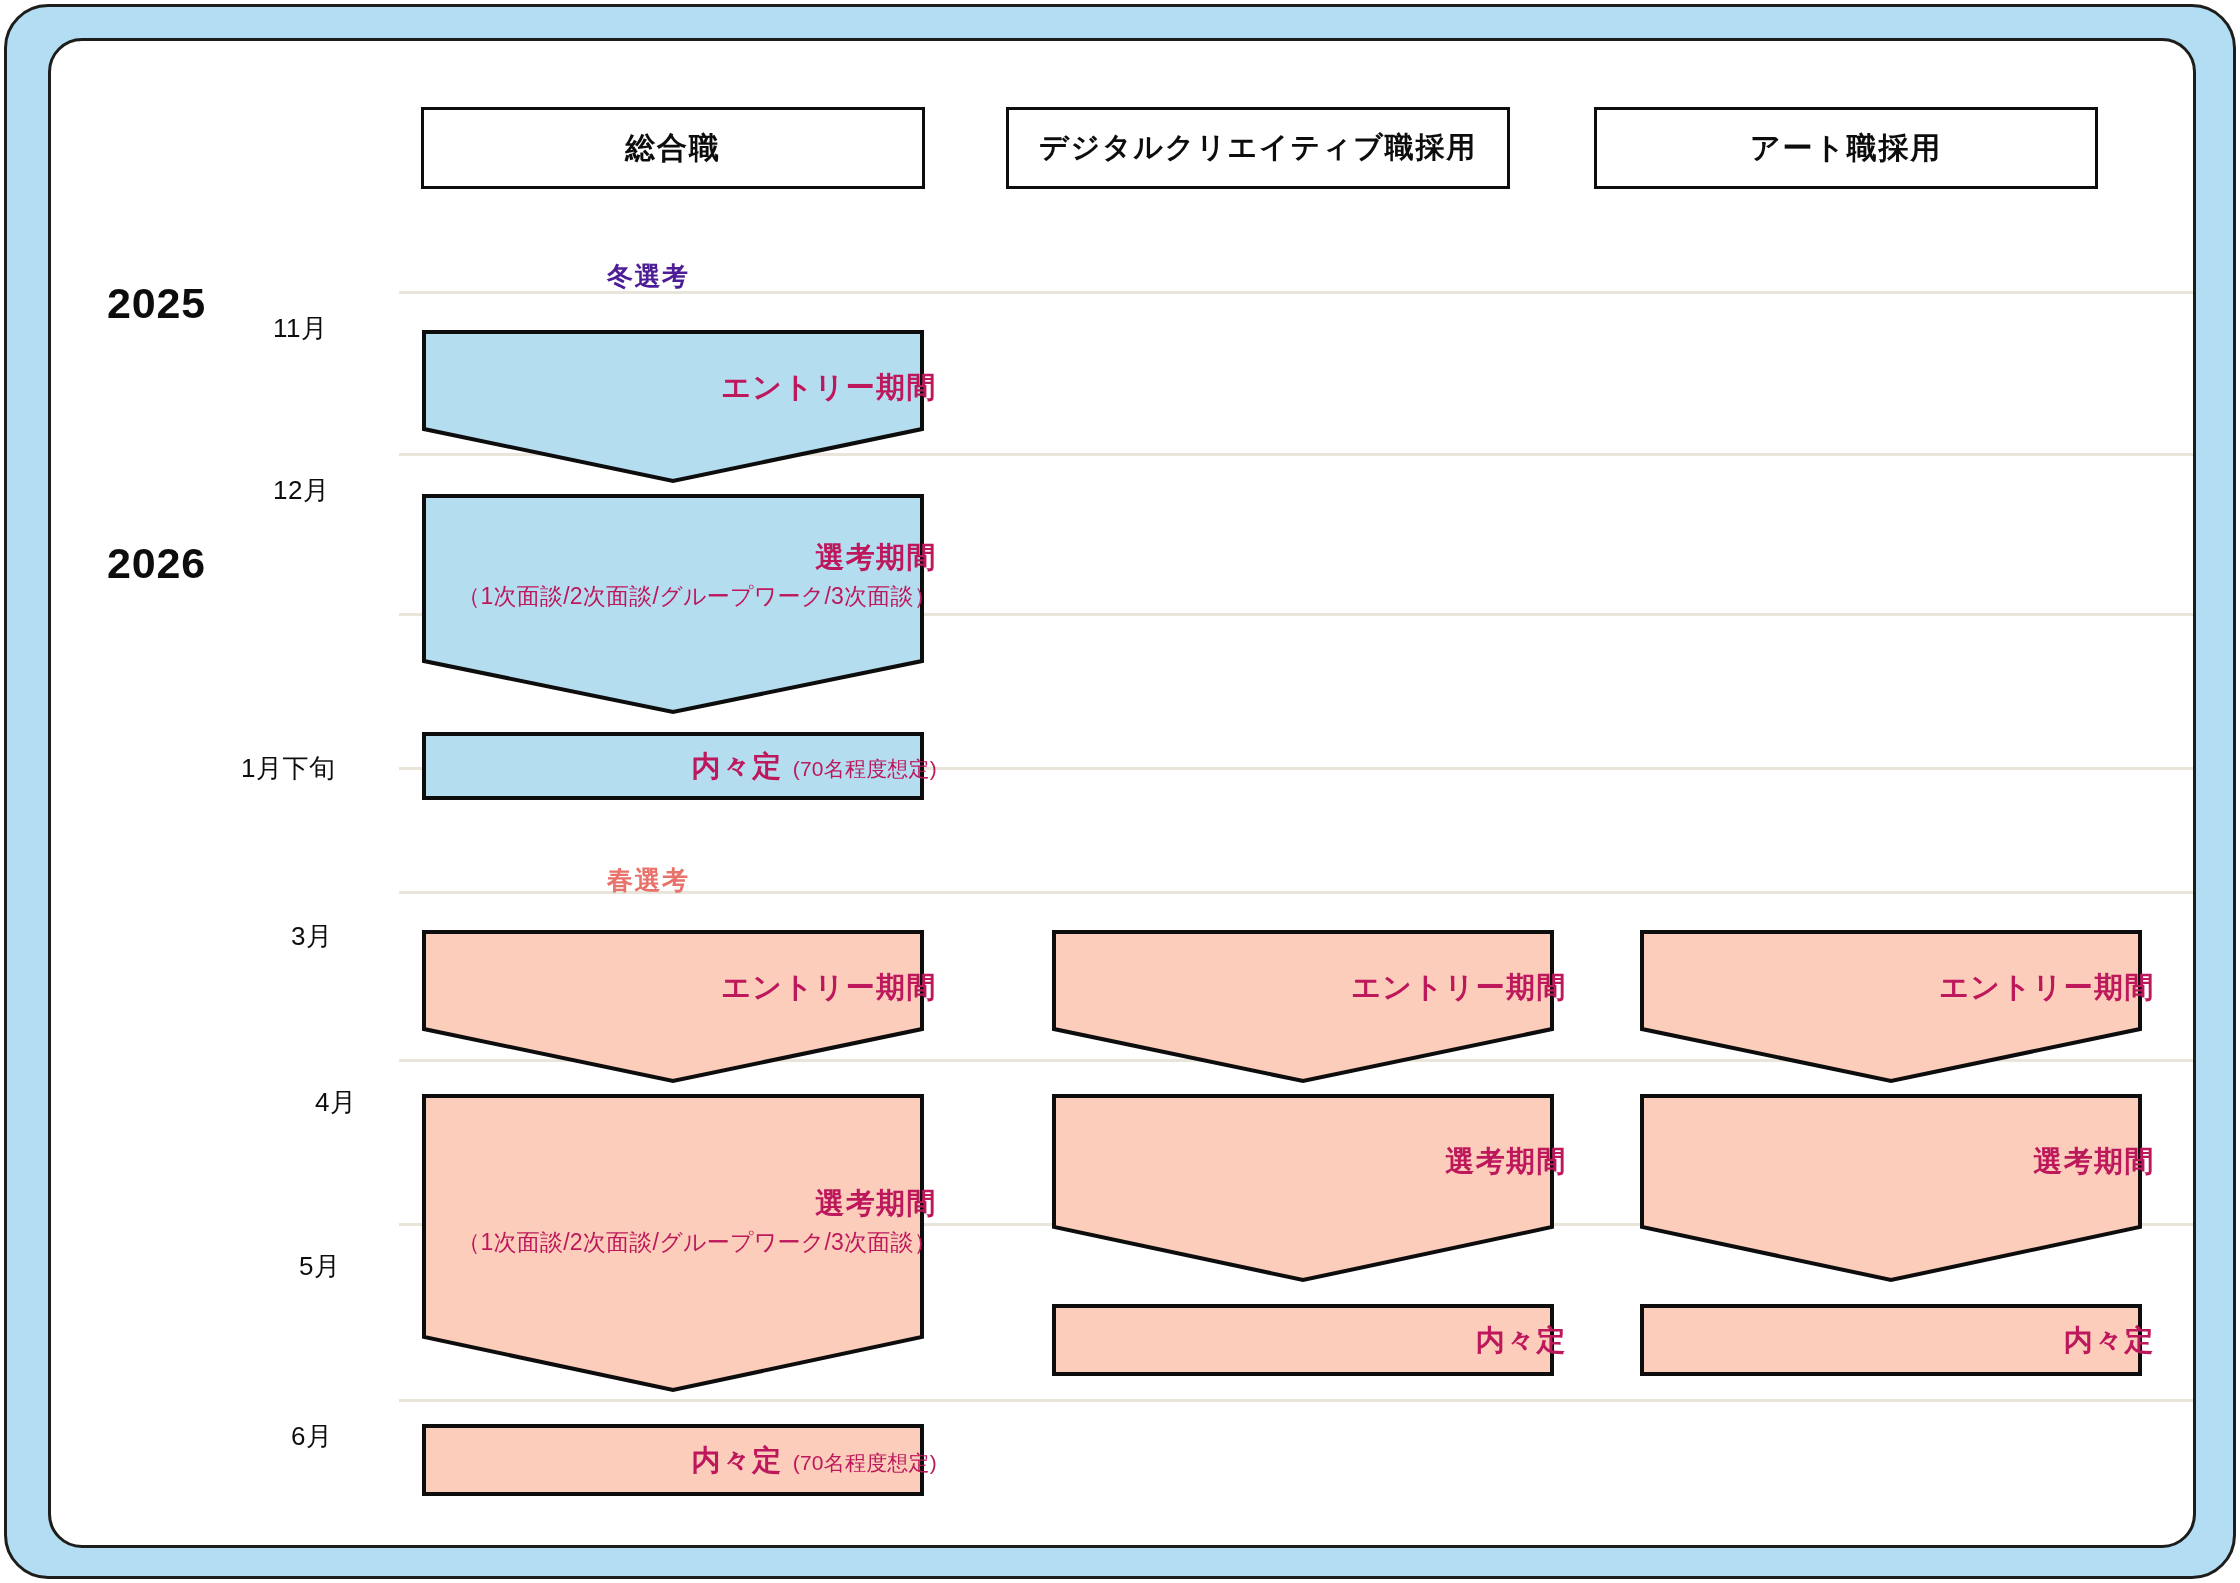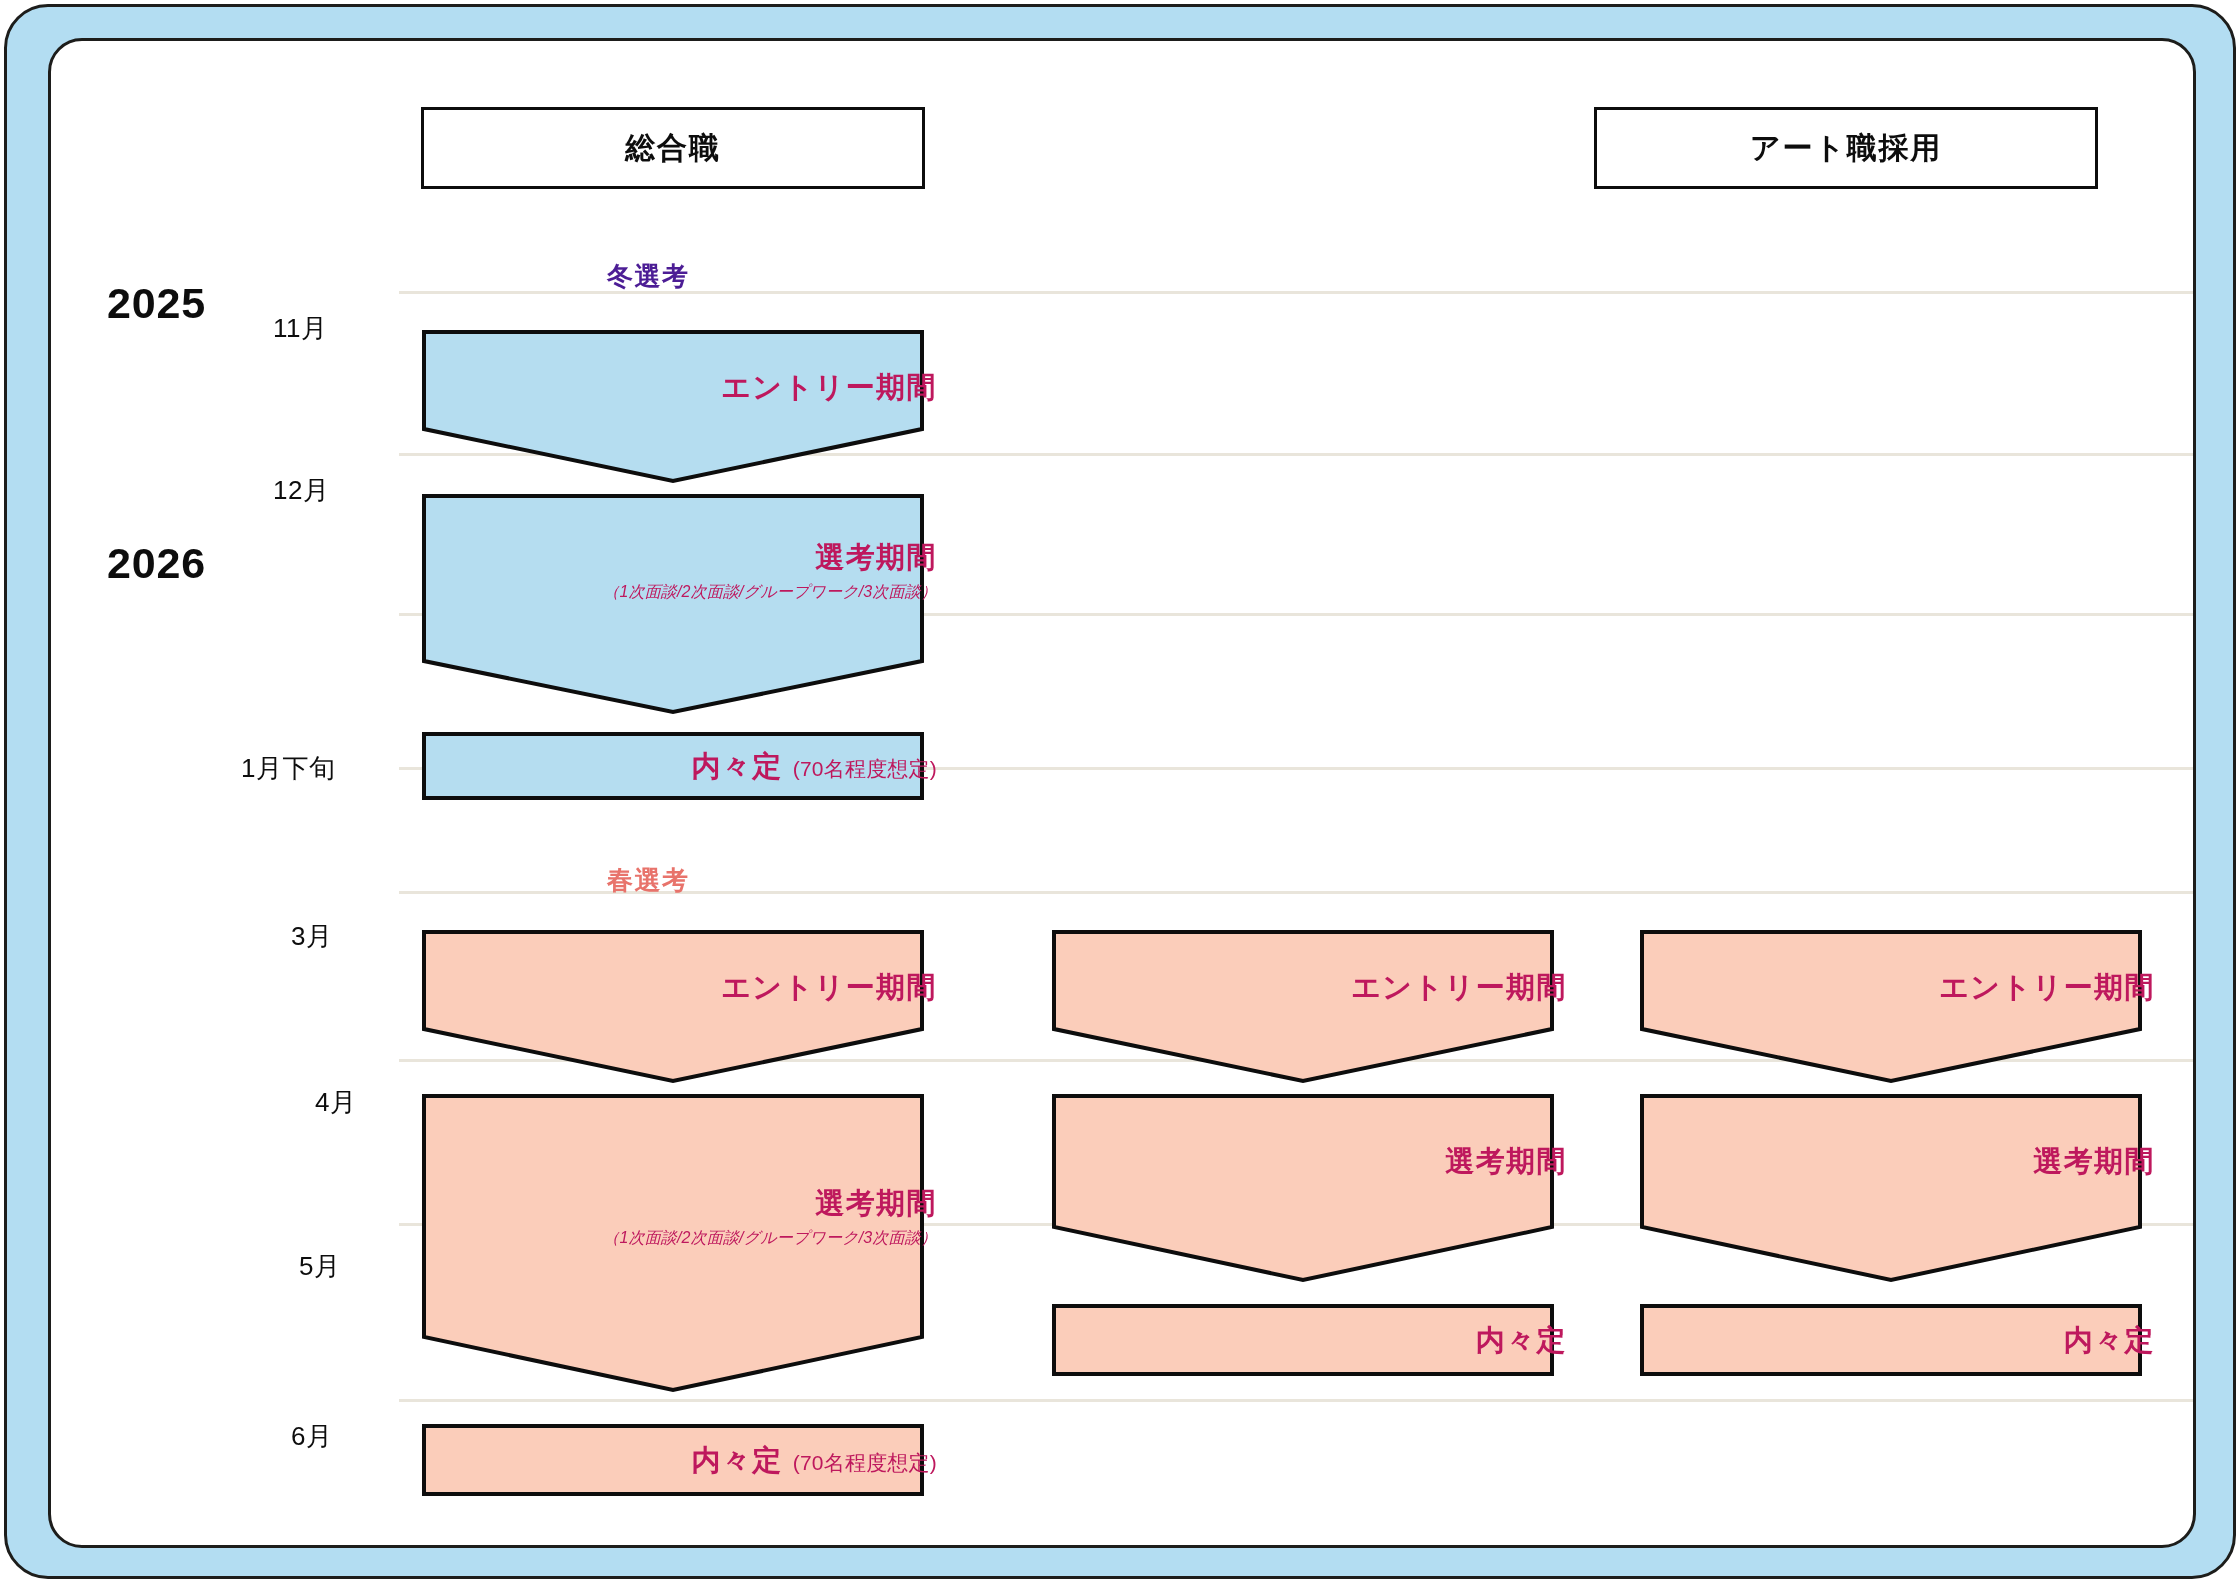--- a/index.html
+++ b/index.html
@@ -138,6 +138,9 @@
     <div class="col-head" style="left:370px;top:66px;width:504px;height:82px;font-size:30px;">
       <span>総合職</span>
     </div>
+    <div class="col-head" style="left:955px;top:66px;width:504px;height:82px;font-size:29px;">
+      <span>デジタルクリエイティブ職採用</span>
+    </div>
     <div class="col-head" style="left:1543px;top:66px;width:504px;height:82px;font-size:30px;">
       <span>アート職採用</span>
     </div>

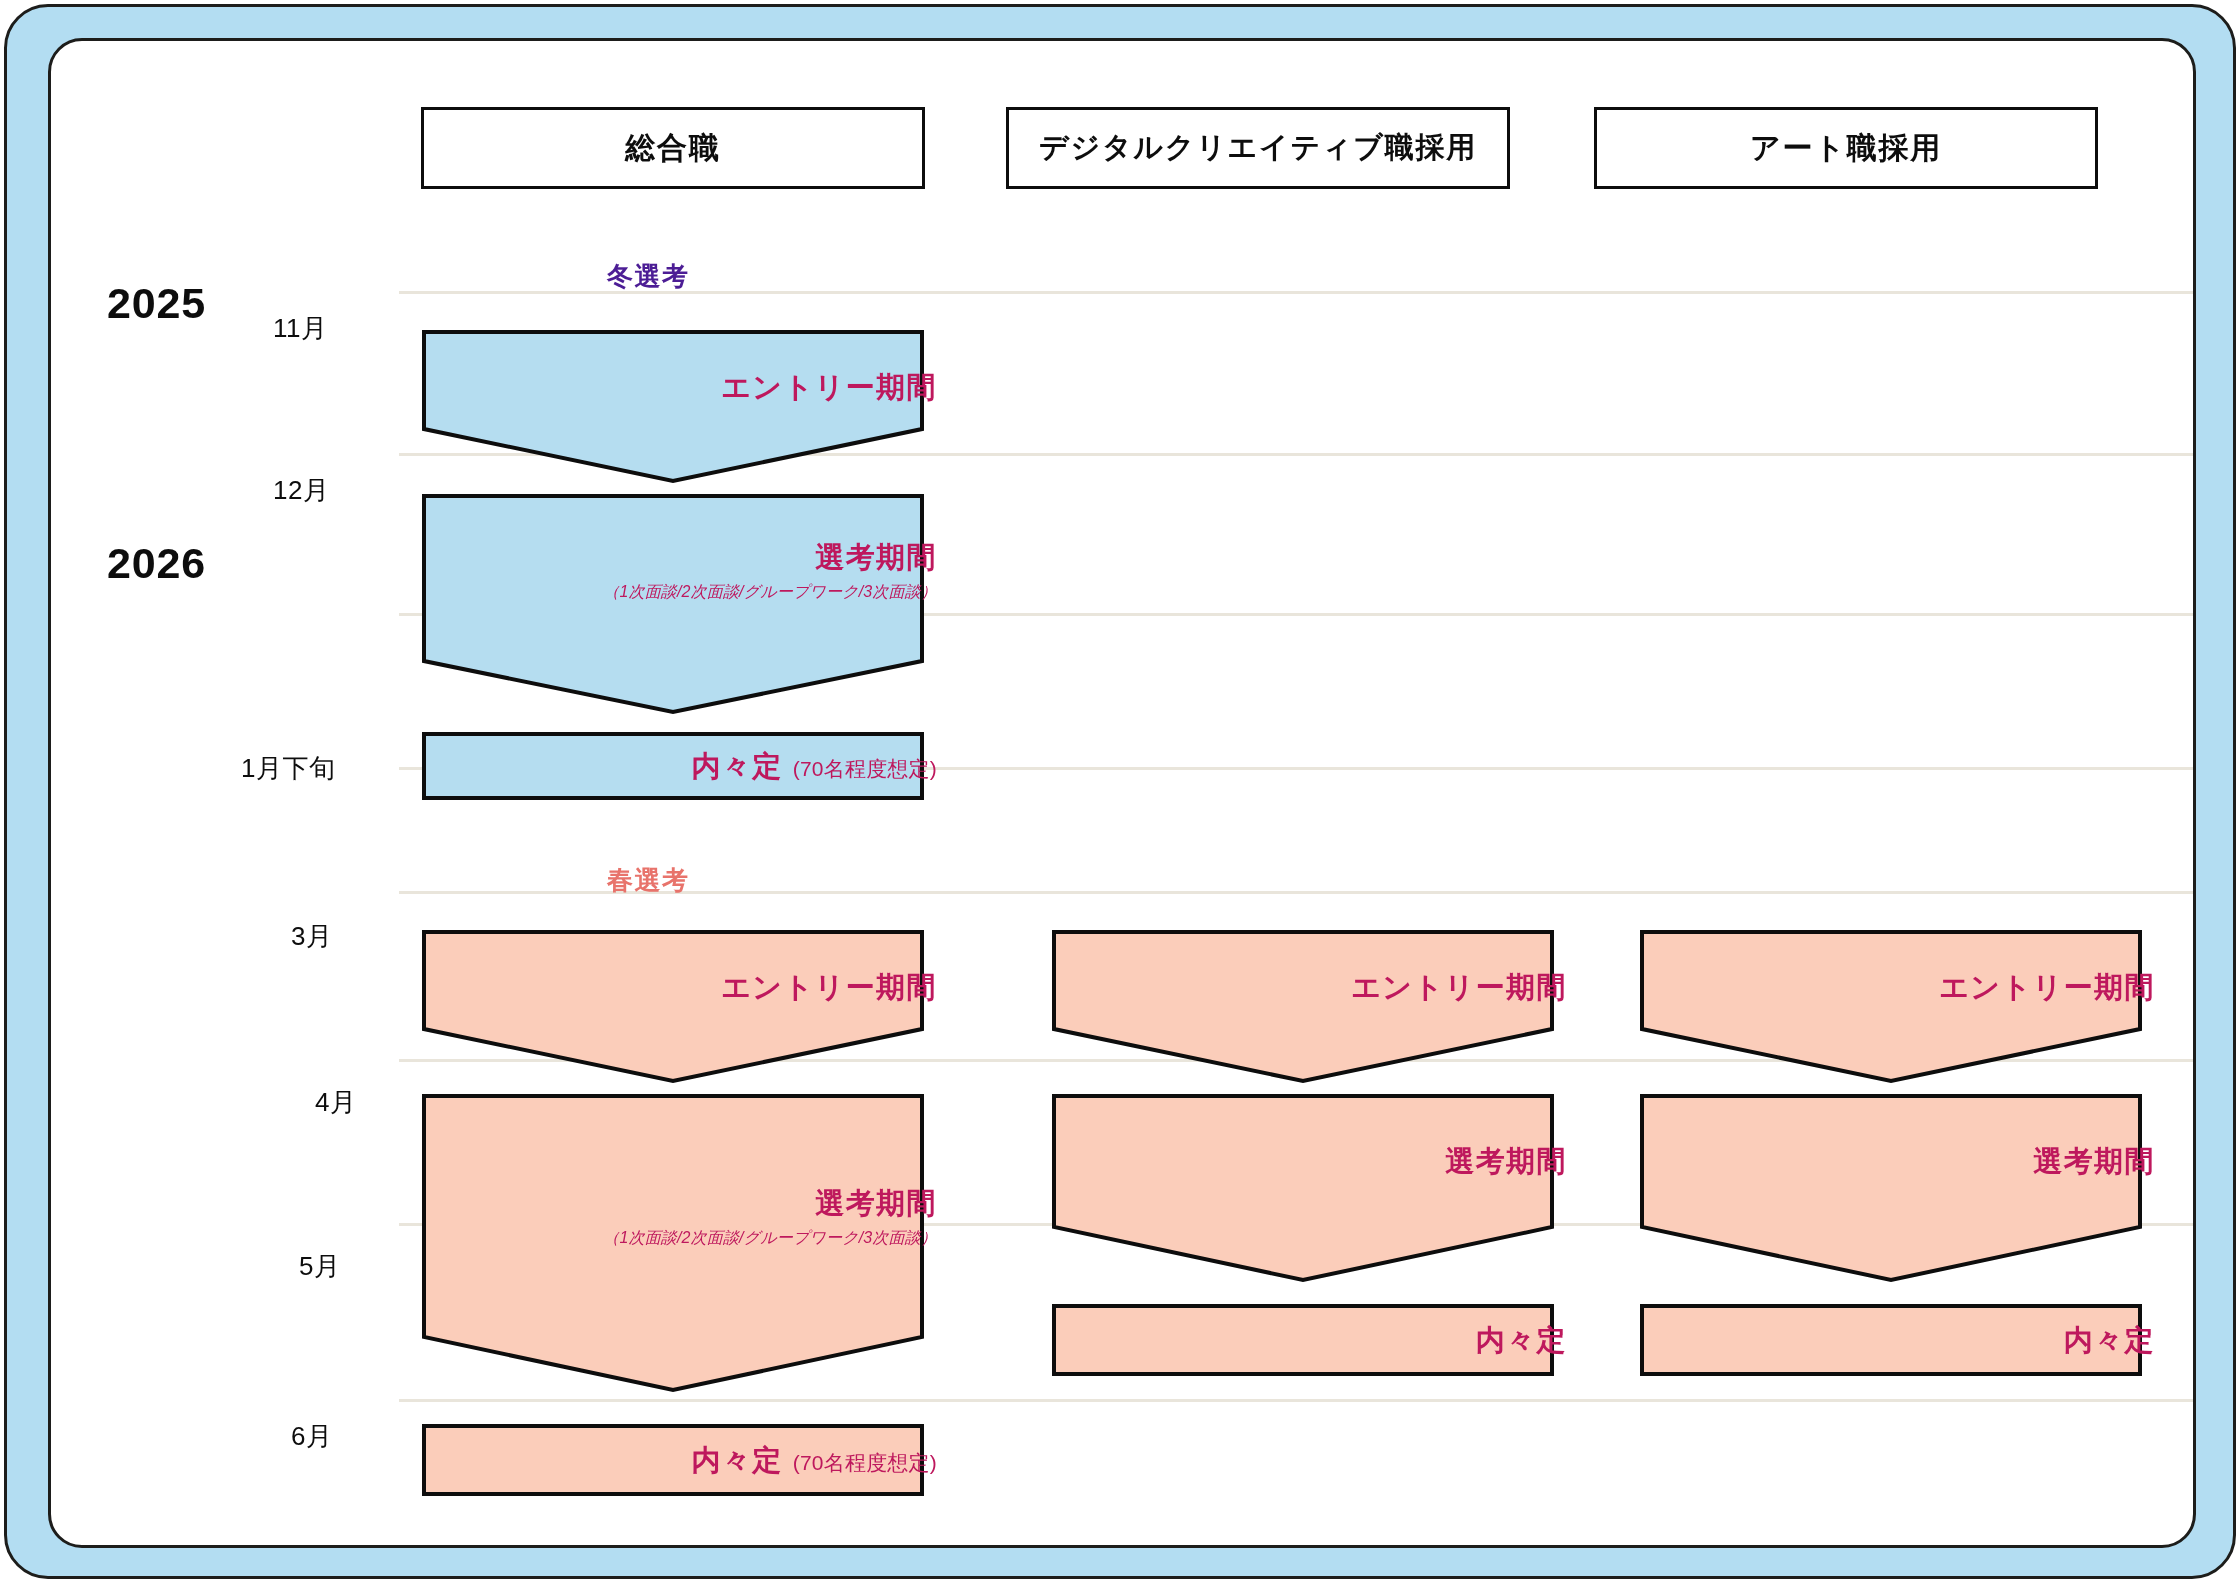--- a/index.html
+++ b/index.html
@@ -104,12 +104,11 @@
   }
   .caption .sub{
     display:block;
-    font-size:16px;
+    font-size:23px;
     font-weight:500;
     letter-spacing:0.01em;
     margin-top:7px;
     white-space:nowrap;
-    font-style:italic;
   }
   .caption .inlinesub{
     font-size:21px;

